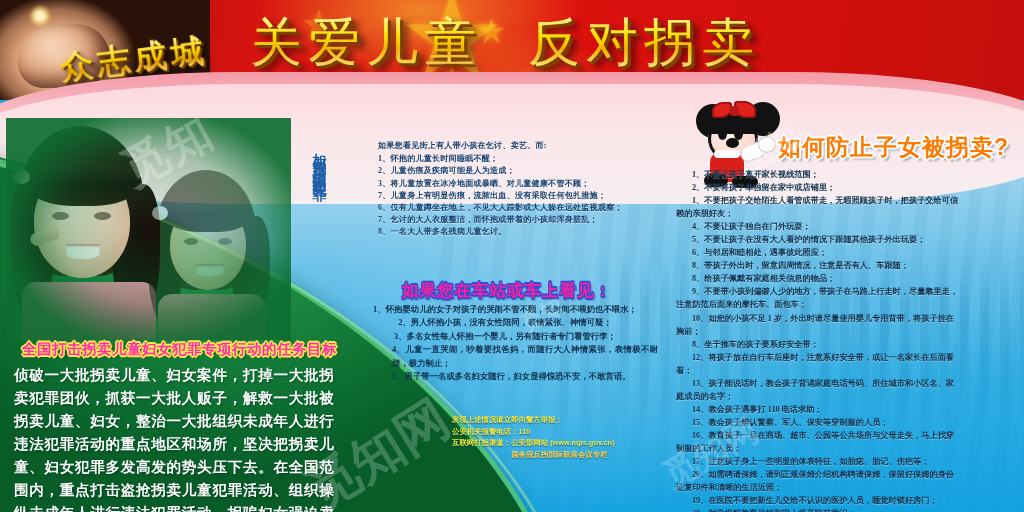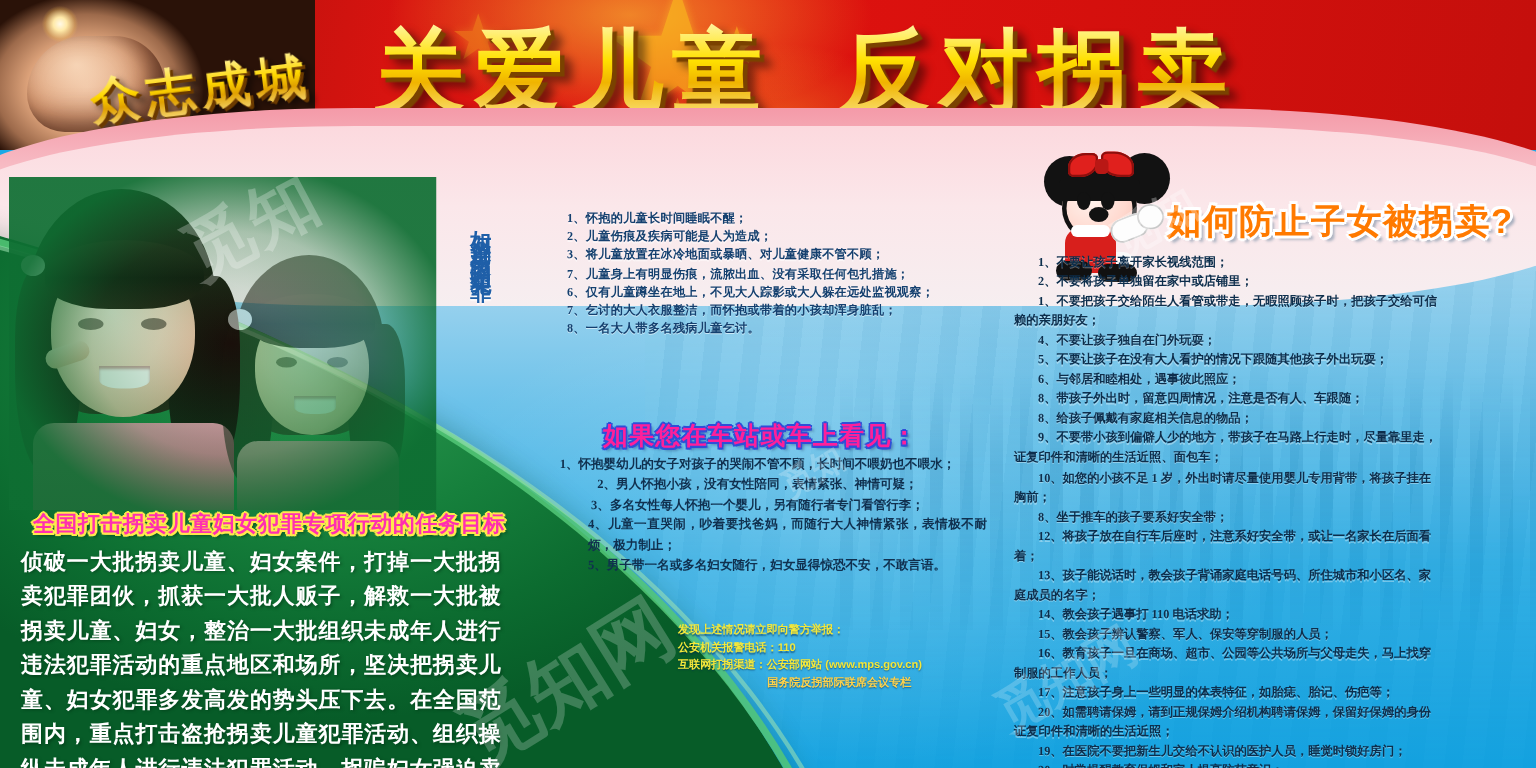--- a/index.html
+++ b/index.html
@@ -49,7 +49,7 @@
     transform:rotate(-7deg);white-space:nowrap;
   }
   .hdr-main{
-    position:absolute;left:250px;top:8px;font-size:60px;font-weight:bold;letter-spacing:6px;
+    position:absolute;left:250px;top:8px;font-size:52px;font-weight:normal;letter-spacing:6px;
     color:#ffe400;white-space:nowrap;
     background:linear-gradient(180deg,#fffbd0 0%,#ffe000 40%,#f0b400 58%,#fff7b0 100%);
     -webkit-background-clip:text;background-clip:text;-webkit-text-fill-color:transparent;

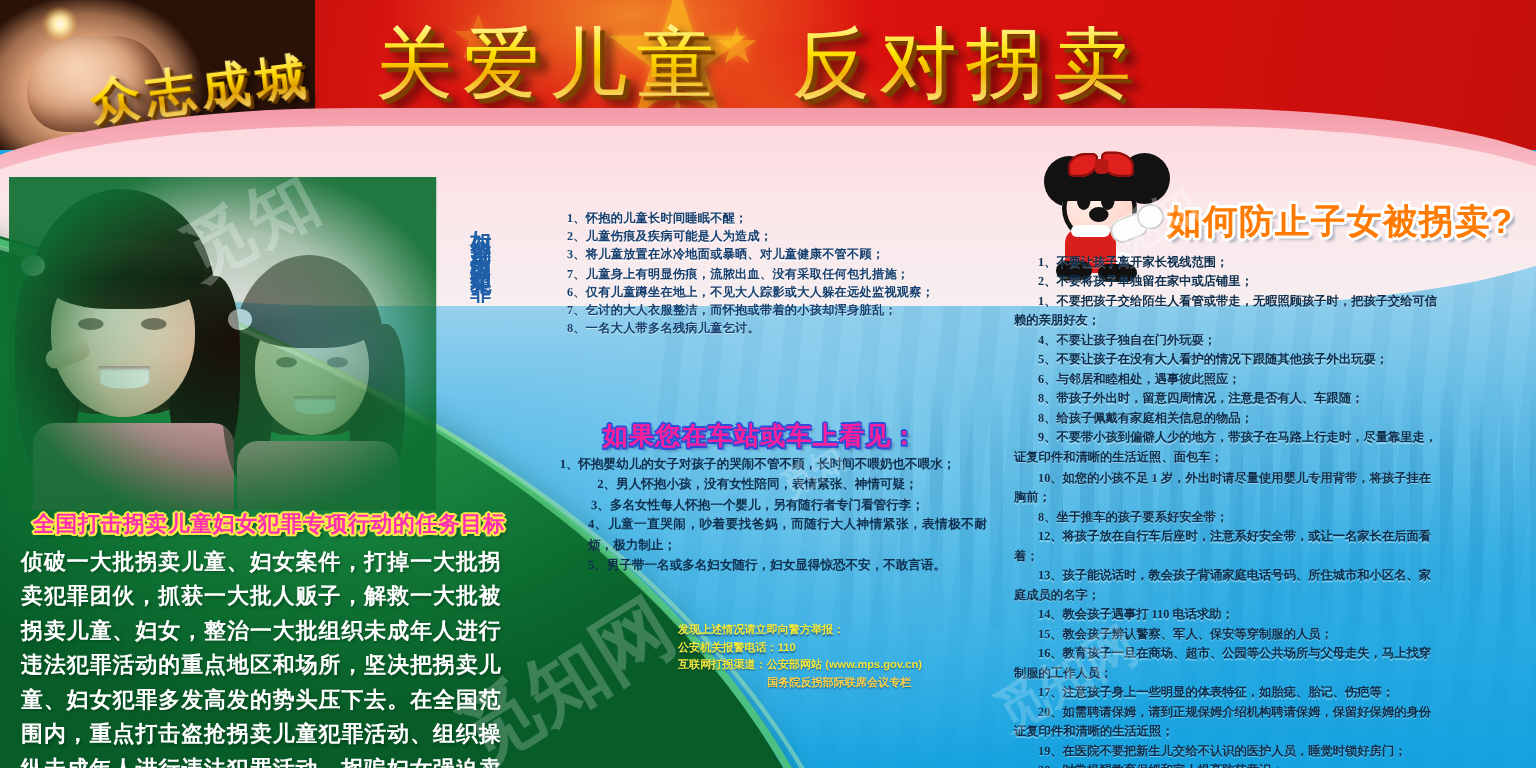--- a/index.html
+++ b/index.html
@@ -313,6 +313,7 @@
   <div class="vert-title">如何辨别身边的拐卖犯罪</div>
 
   <div class="midlist">
+    <div class="lead">如果您看见街上有人带小孩在乞讨、卖艺、而:</div>
     <div>1、怀抱的儿童长时间睡眠不醒；</div>
     <div>2、儿童伤痕及疾病可能是人为造成；</div>
     <div>3、将儿童放置在冰冷地面或暴晒、对儿童健康不管不顾；</div>

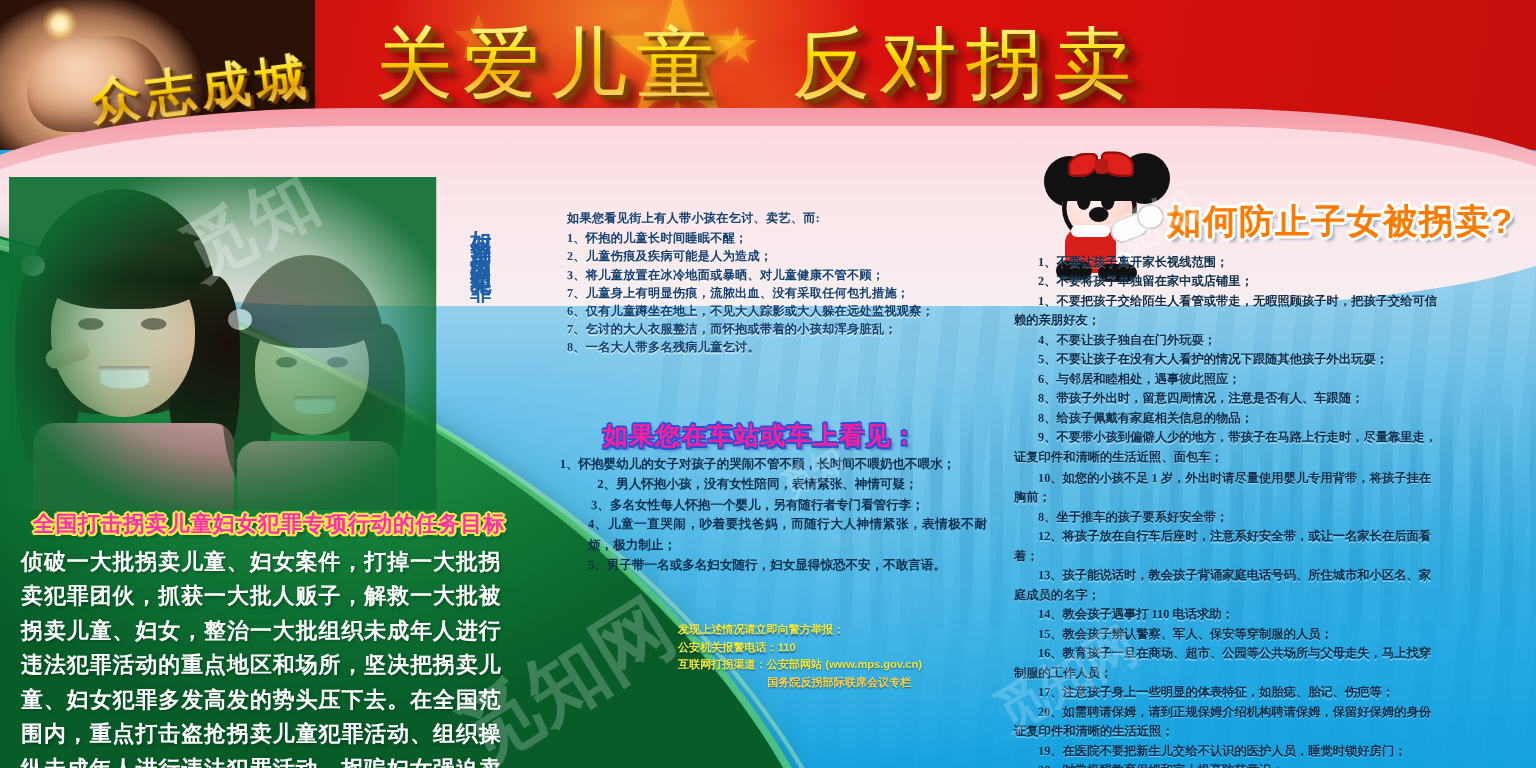--- a/index.html
+++ b/index.html
@@ -373,7 +373,7 @@
     <div>8、带孩子外出时，留意四周情况，注意是否有人、车跟随；</div>
     <div>8、给孩子佩戴有家庭相关信息的物品；</div>
     <div>9、不要带小孩到偏僻人少的地方，带孩子在马路上行走时，尽量靠里走，</div>
-    <div class="cont">证复印件和清晰的生活近照、面包车；</div>
+    <div class="cont">注意防范后面来的摩托车、面包车；</div>
     <div>10、如您的小孩不足 1 岁，外出时请尽量使用婴儿专用背带，将孩子挂在</div>
     <div class="cont">胸前；</div>
     <div>8、坐于推车的孩子要系好安全带；</div>

